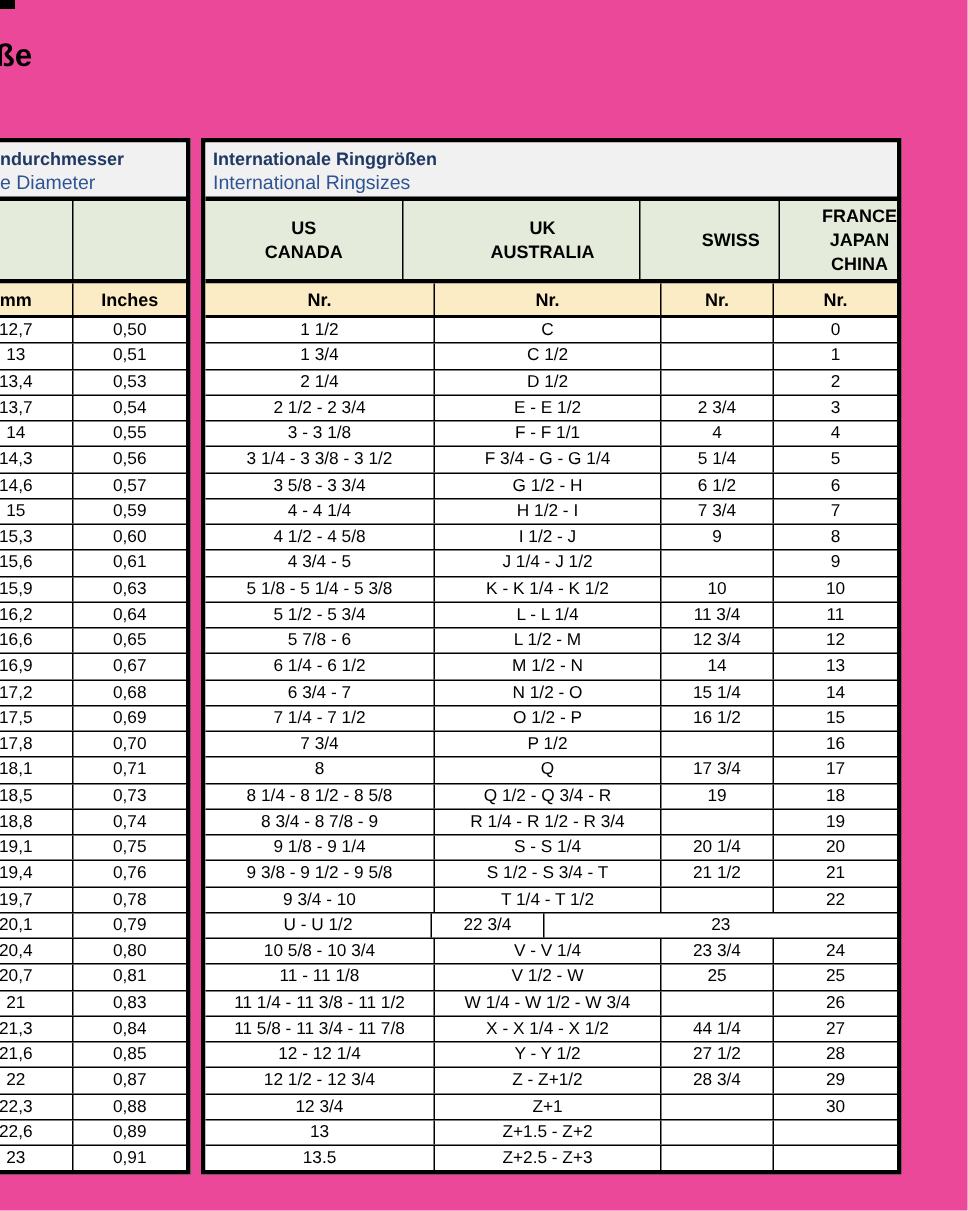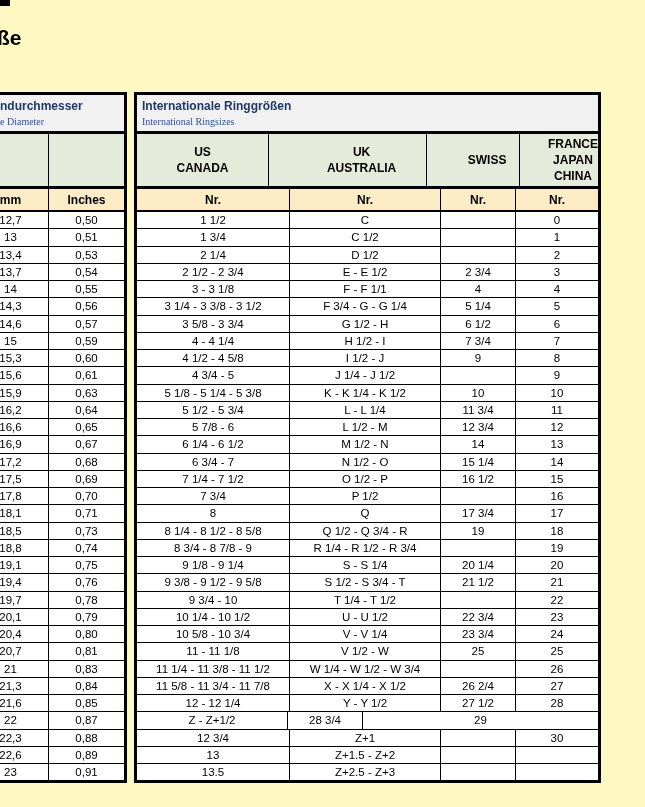--- a/index.html
+++ b/index.html
@@ -12,7 +12,7 @@
   }
   *{margin:0;padding:0;box-sizing:border-box;}
   body{background:#ffffff;font-family:"Liberation Sans",sans-serif;}
-  .page{position:relative;width:645px;height:807px;background:#fef9c3;overflow:hidden;padding-left:42px;}
+  .page{position:relative;width:645px;height:807px;background:#ec4899;overflow:hidden;padding-left:42px;}
 
   .corner-mark{position:absolute;left:0;top:0;width:10px;height:6px;background:var(--bk);}
   .page-title{position:absolute;left:-3px;top:26px;font-size:21px;font-weight:bold;color:#000;letter-spacing:0px;}

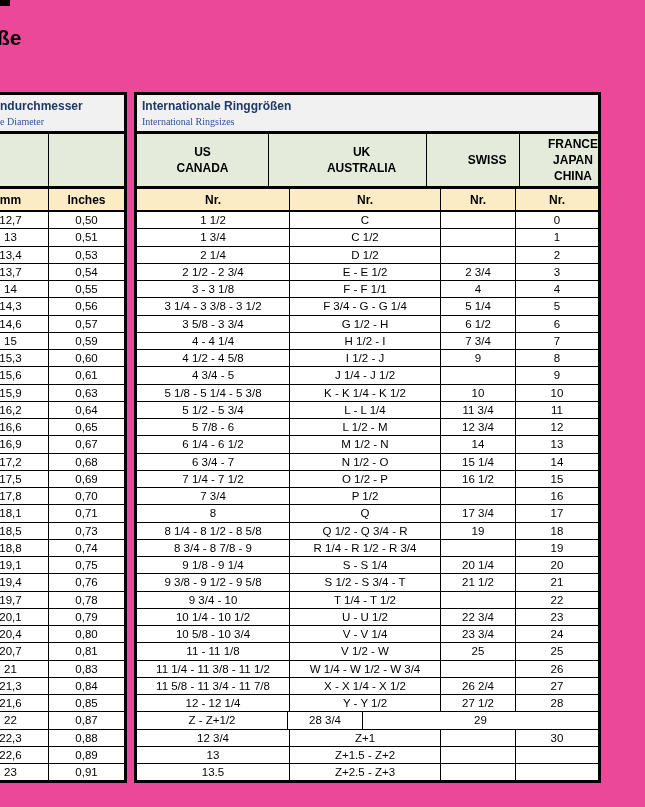--- a/index.html
+++ b/index.html
@@ -26,7 +26,7 @@
               padding:3px 4px 0 5px;overflow:hidden;}
   .tbl-diameter .band-title{padding-left:27px;}
   .band-title .t1{font-size:12px;font-weight:bold;color:var(--title-blue);line-height:16px;white-space:nowrap;}
-  .band-title .t2{font-size:10px;color:var(--sub-blue);line-height:16px;white-space:nowrap;font-family:Liberation Serif, serif;}
+  .band-title .t2{font-size:13px;color:var(--sub-blue);line-height:16px;white-space:nowrap;}
 
   .band-heads{height:55px;background:var(--green);border-bottom:3px solid var(--bk);display:flex;gap:28px;}
   .band-units{height:23px;background:var(--tan);border-bottom:2px solid var(--bk);display:flex;}

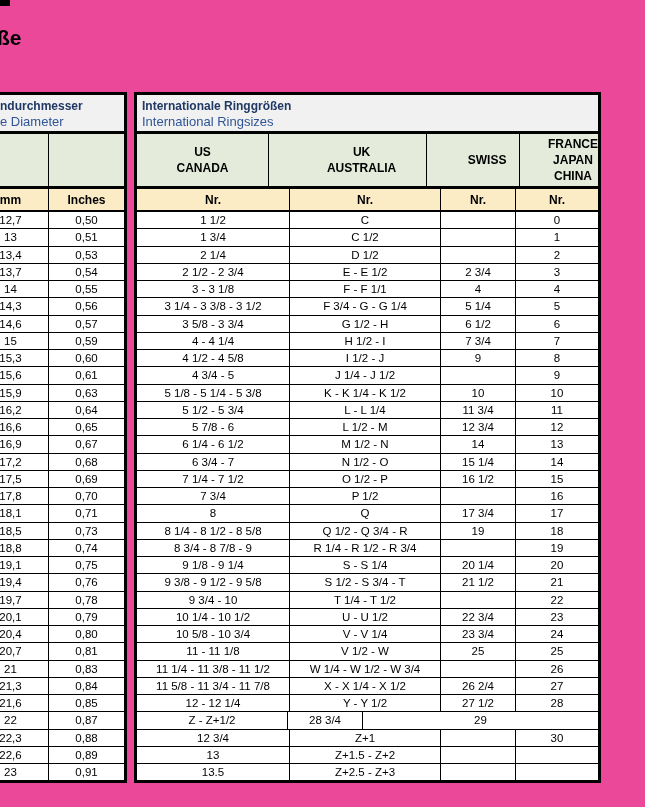--- a/index.html
+++ b/index.html
@@ -367,7 +367,6 @@
           <div class="dcell c3">22</div>
         </div>
         <div class="drow">
-          <div class="dcell c0">10 1/4 - 10 1/2</div>
           <div class="dcell c1">U - U 1/2</div>
           <div class="dcell c2">22 3/4</div>
           <div class="dcell c3">23</div>

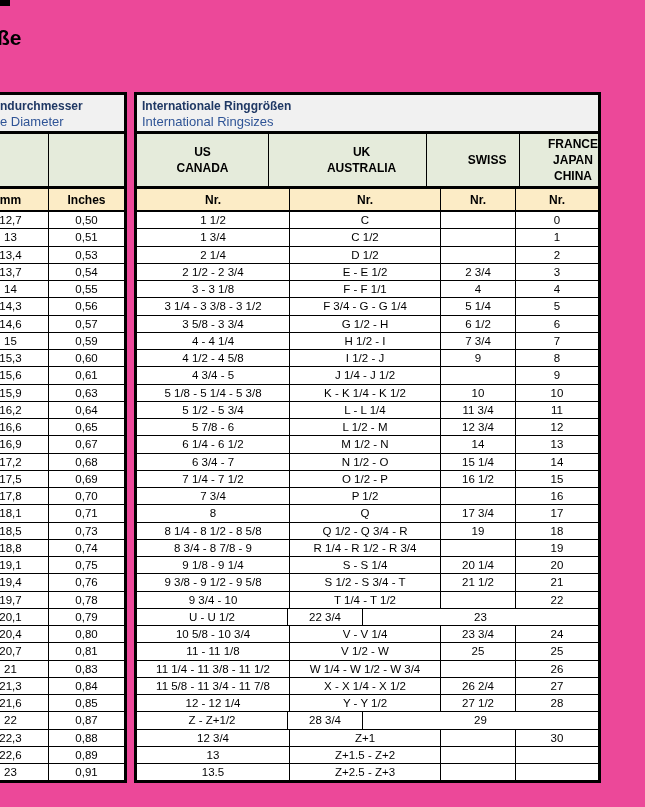--- a/index.html
+++ b/index.html
@@ -392,7 +392,7 @@
         <div class="drow">
           <div class="dcell c0">11 5/8 - 11 3/4 - 11 7/8</div>
           <div class="dcell c1">X - X 1/4 - X 1/2</div>
-          <div class="dcell c2">26 2/4</div>
+          <div class="dcell c2">44 1/4</div>
           <div class="dcell c3">27</div>
         </div>
         <div class="drow">

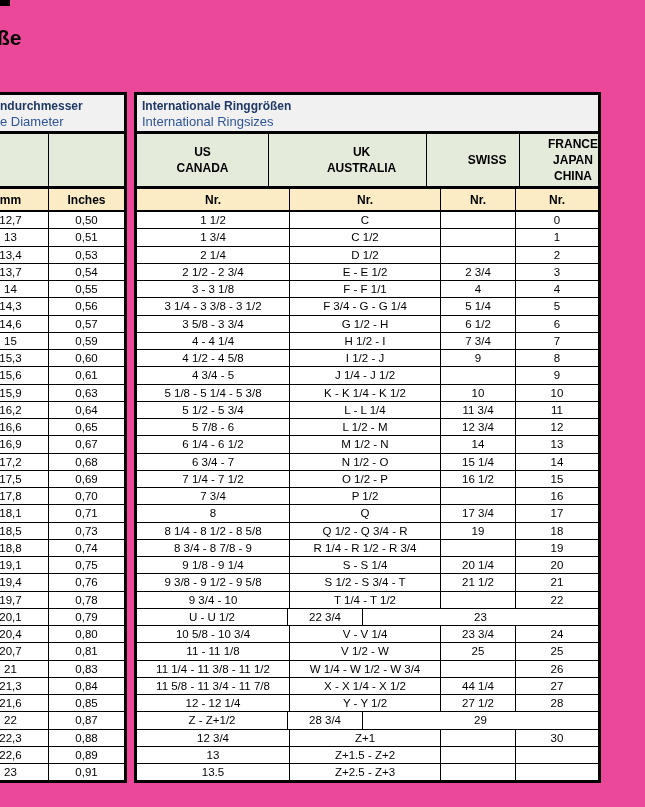--- a/index.html
+++ b/index.html
@@ -402,6 +402,7 @@
           <div class="dcell c3">28</div>
         </div>
         <div class="drow">
+          <div class="dcell c0">12 1/2 - 12 3/4</div>
           <div class="dcell c1">Z - Z+1/2</div>
           <div class="dcell c2">28 3/4</div>
           <div class="dcell c3">29</div>

